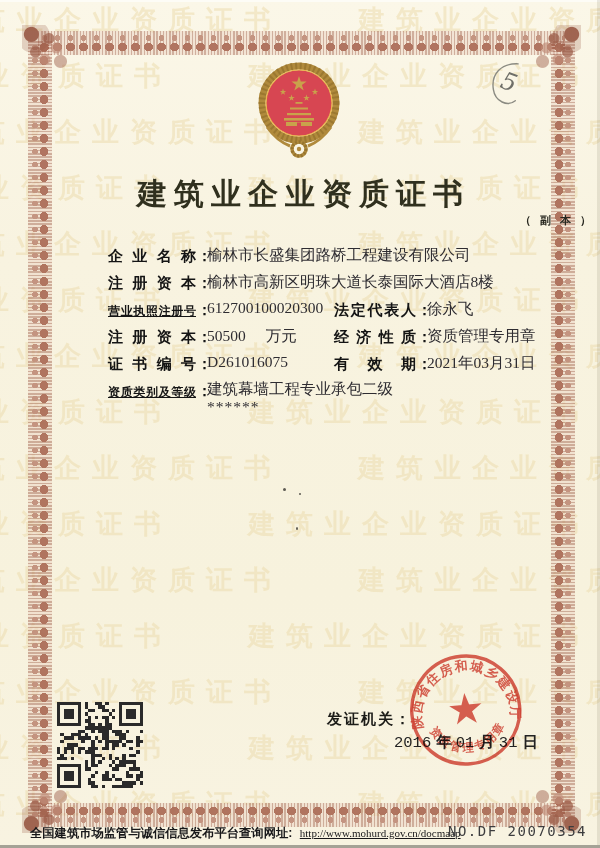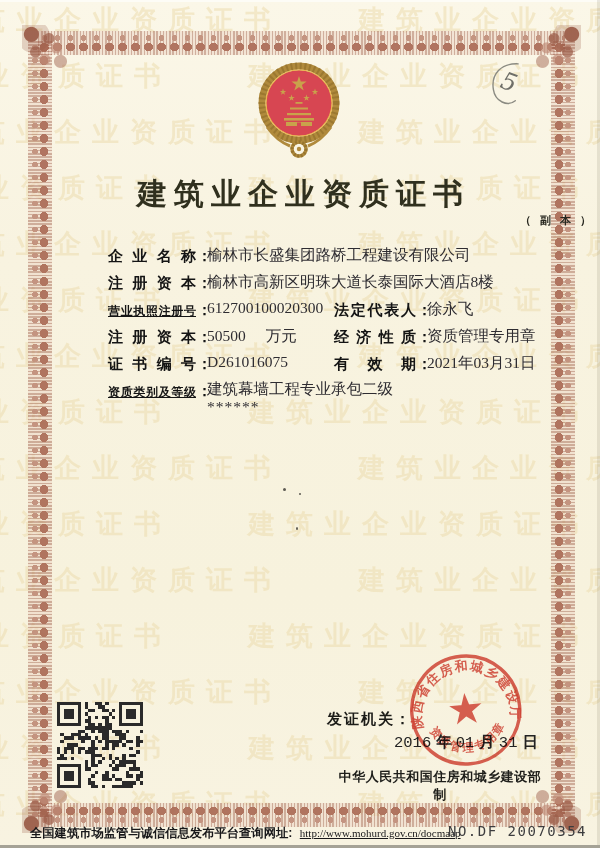--- a/index.html
+++ b/index.html
@@ -251,7 +251,6 @@
     </svg>
   </div>
 
-  <div class="ministry">中华人民共和国住房和城乡建设部制</div>
 
   <div class="footer-query">
     <span class="q-label">全国建筑市场监管与诚信信息发布平台查询网址:</span>

